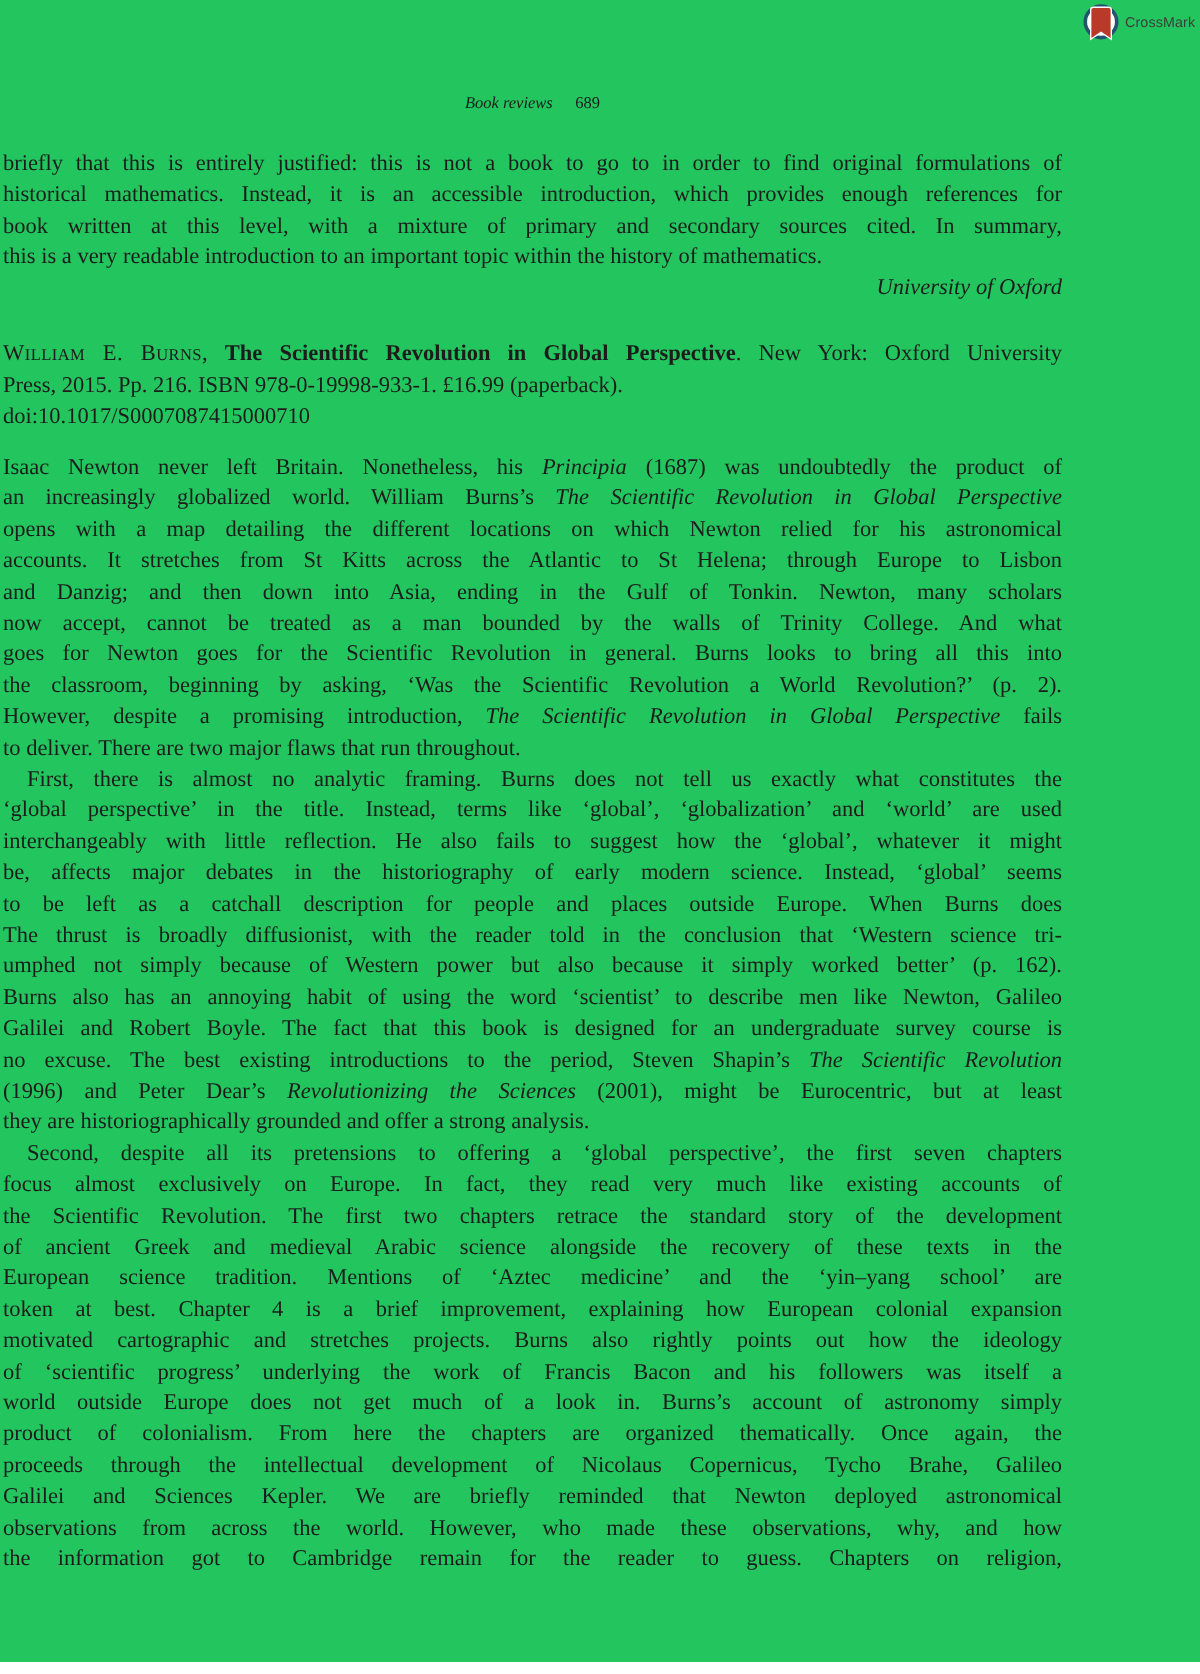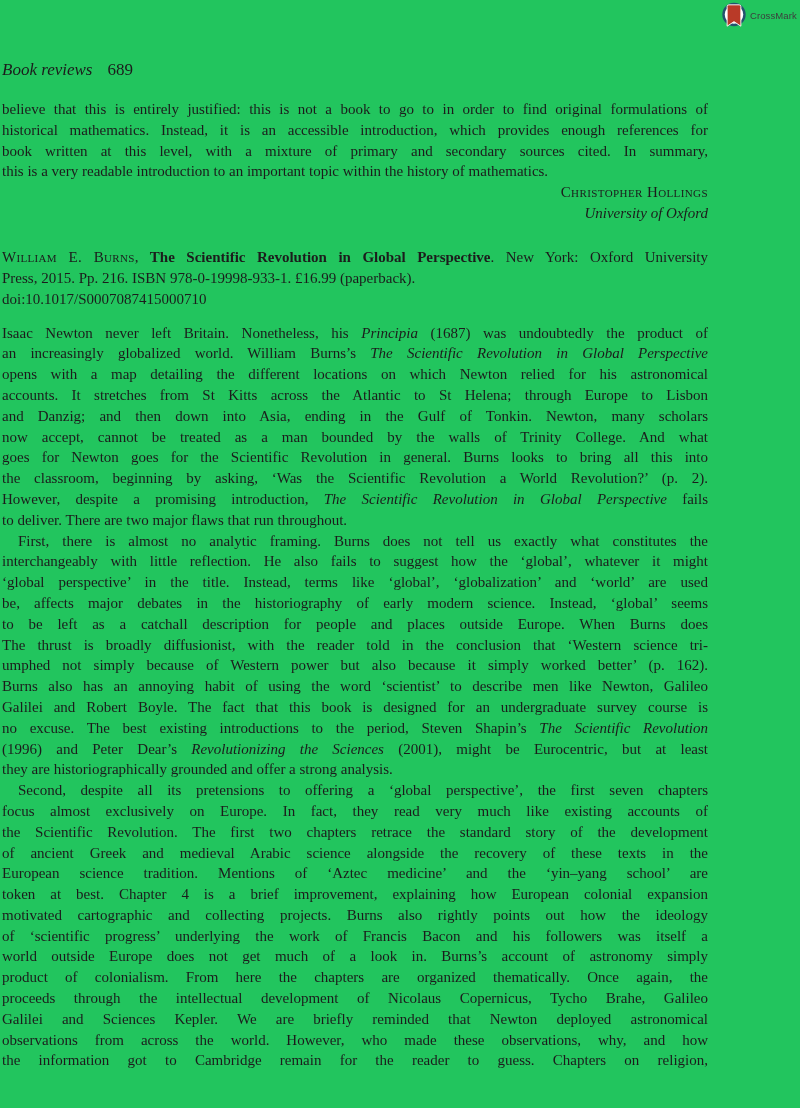--- a/index.html
+++ b/index.html
@@ -37,8 +37,8 @@
   
   .running-head {
     margin-top: 59px;
-    text-align: left;
-    font-size: 17px;
+    text-align: center;
+    font-size: 11px;
     line-height: 21px;
   }
   .rh-title { font-style: italic; }

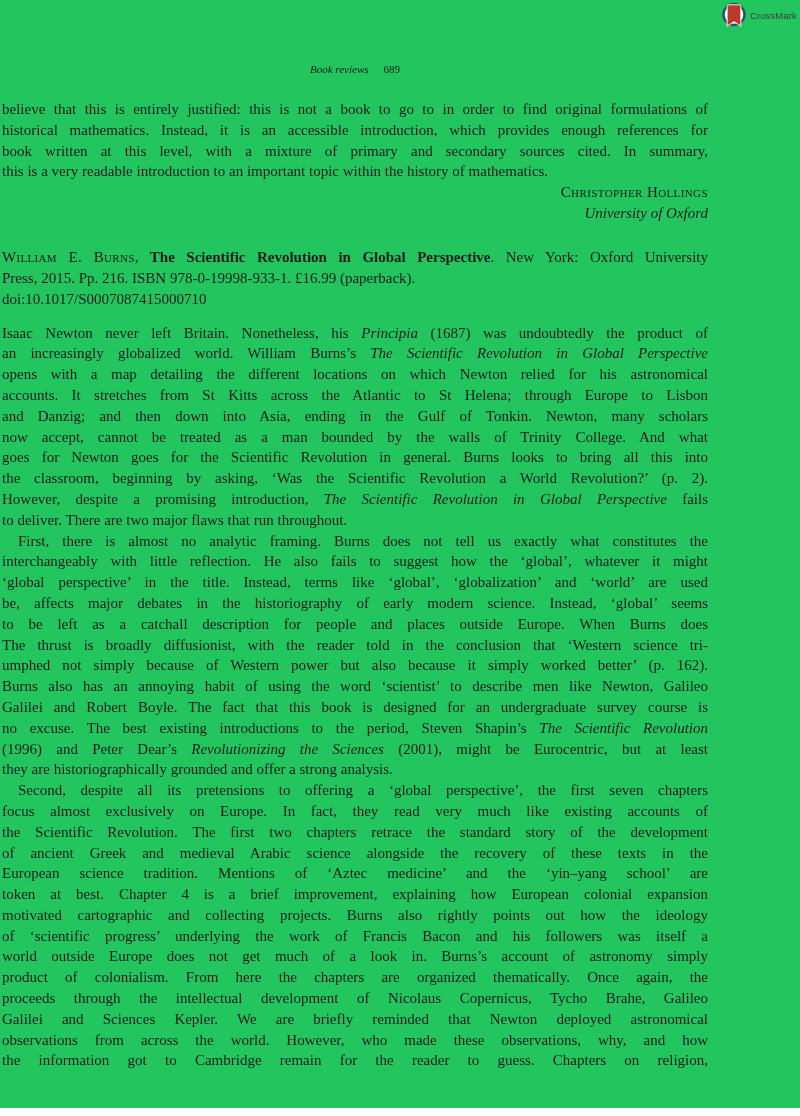--- a/index.html
+++ b/index.html
@@ -88,7 +88,7 @@
     </div>
 
     <div class="prev-lines">
-        <div class="line fill">believe that this is entirely justified: this is not a book to go to in order to find original formulations of</div>
+        <div class="line fill">briefly that this is entirely justified: this is not a book to go to in order to find original formulations of</div>
         <div class="line fill">historical mathematics. Instead, it is an accessible introduction, which provides enough references for</div>
         <div class="line fill">book written at this level, with a mixture of primary and secondary sources cited. In summary,</div>
         <div class="line">this is a very readable introduction to an important topic within the history of mathematics.</div>

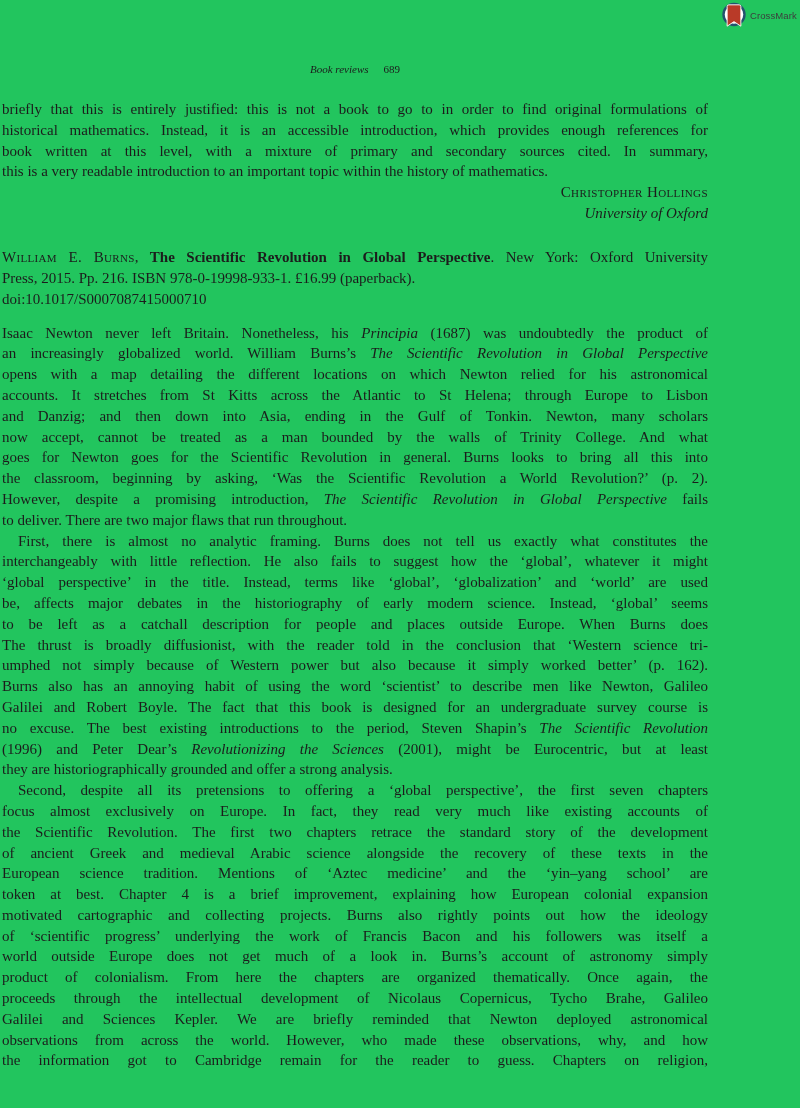--- a/index.html
+++ b/index.html
@@ -95,7 +95,6 @@
       </div>
 
     <div class="attribution">
-      <div class="sig">Christopher Hollings</div>
       <div class="aff">University of Oxford</div>
     </div>
 

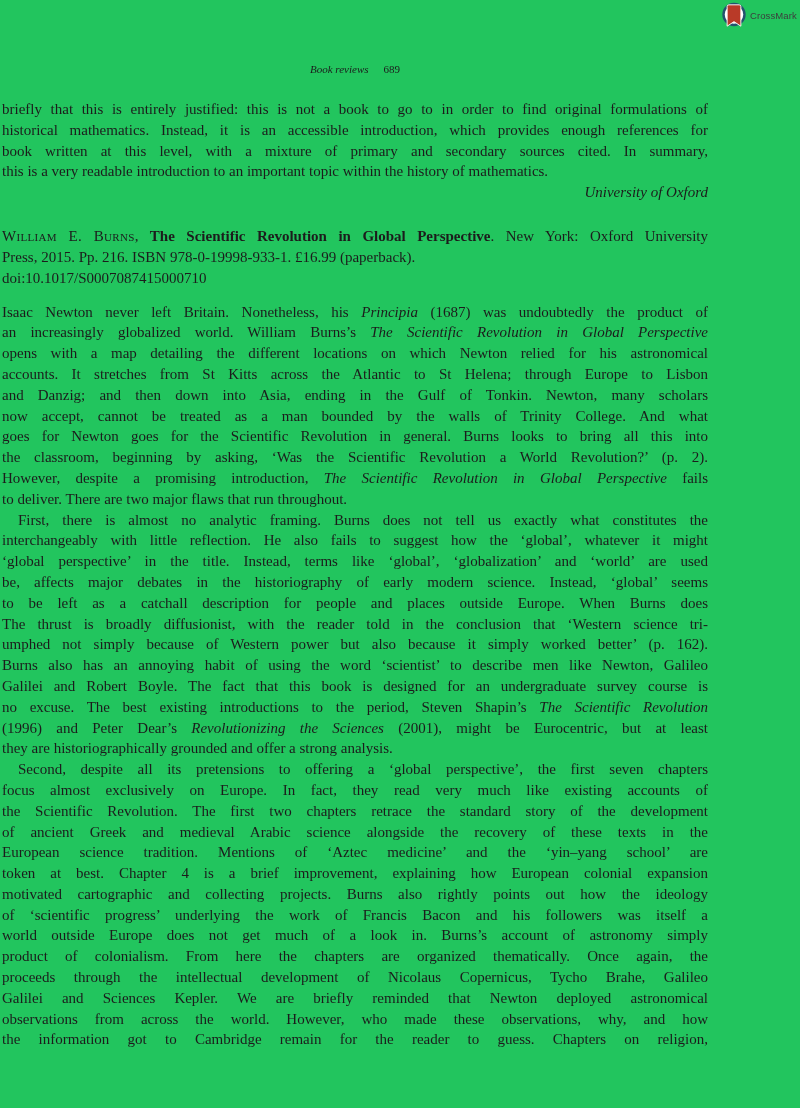--- a/index.html
+++ b/index.html
@@ -119,8 +119,8 @@
         </div>
       <div class="paragraph">
           <div class="line fill ind">First, there is almost no analytic framing. Burns does not tell us exactly what constitutes the</div>
+          <div class="line fill">‘global perspective’ in the title. Instead, terms like ‘global’, ‘globalization’ and ‘world’ are used</div>
           <div class="line fill">interchangeably with little reflection. He also fails to suggest how the ‘global’, whatever it might</div>
-          <div class="line fill">‘global perspective’ in the title. Instead, terms like ‘global’, ‘globalization’ and ‘world’ are used</div>
           <div class="line fill">be, affects major debates in the historiography of early modern science. Instead, ‘global’ seems</div>
           <div class="line fill">to be left as a catchall description for people and places outside Europe. When Burns does</div>
           <div class="line fill">The thrust is broadly diffusionist, with the reader told in the conclusion that ‘Western science tri-</div>

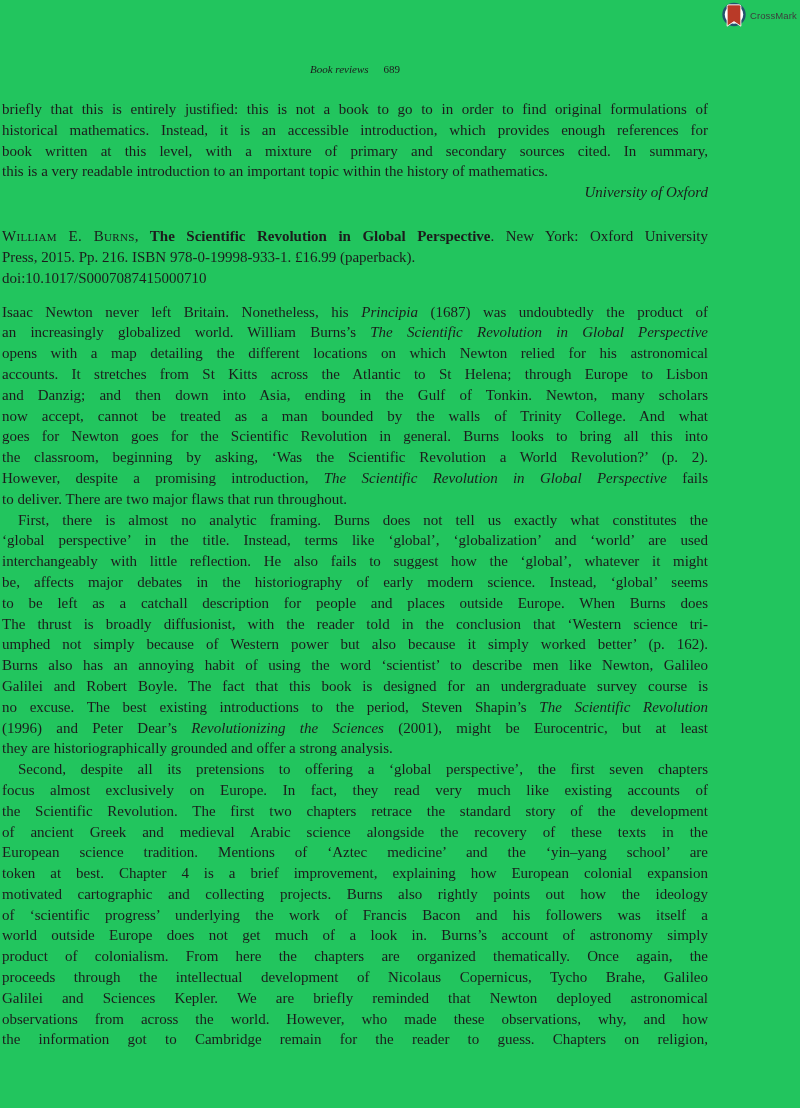--- a/index.html
+++ b/index.html
@@ -138,7 +138,7 @@
           <div class="line fill">of ancient Greek and medieval Arabic science alongside the recovery of these texts in the</div>
           <div class="line fill">European science tradition. Mentions of ‘Aztec medicine’ and the ‘yin–yang school’ are</div>
           <div class="line fill">token at best. Chapter 4 is a brief improvement, explaining how European colonial expansion</div>
-          <div class="line fill">motivated cartographic and collecting projects. Burns also rightly points out how the ideology</div>
+          <div class="line fill">motivated cartographic and stretches projects. Burns also rightly points out how the ideology</div>
           <div class="line fill">of ‘scientific progress’ underlying the work of Francis Bacon and his followers was itself a</div>
           <div class="line fill">world outside Europe does not get much of a look in. Burns’s account of astronomy simply</div>
           <div class="line fill">product of colonialism. From here the chapters are organized thematically. Once again, the</div>

